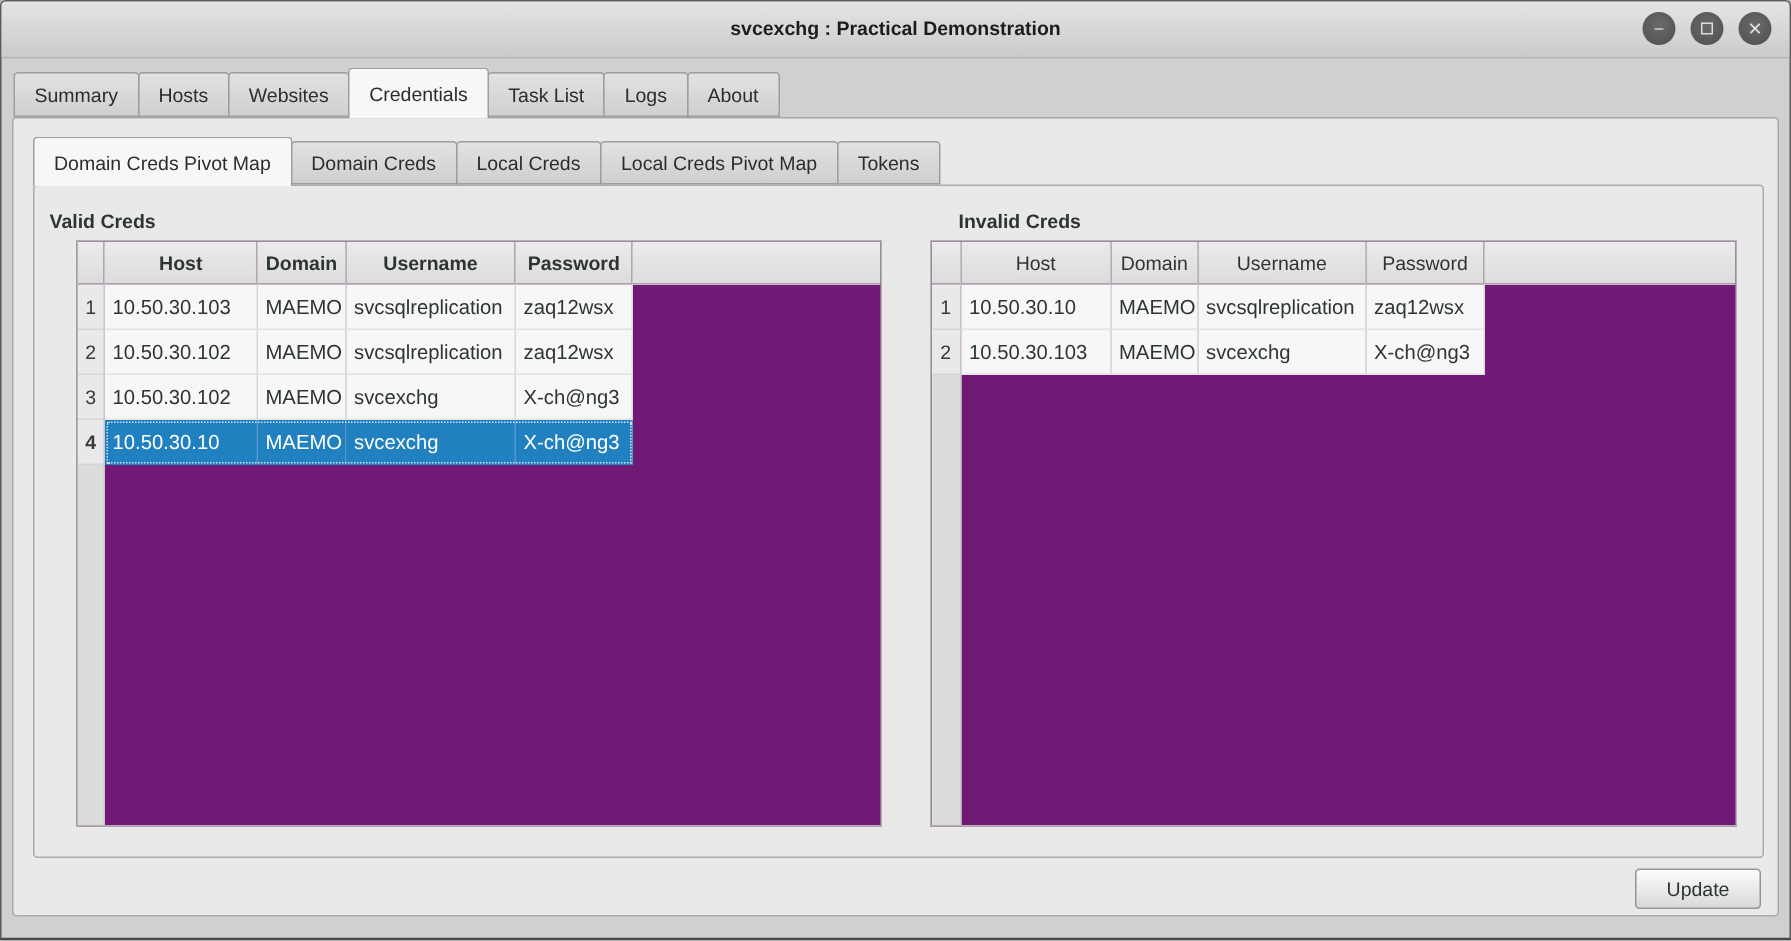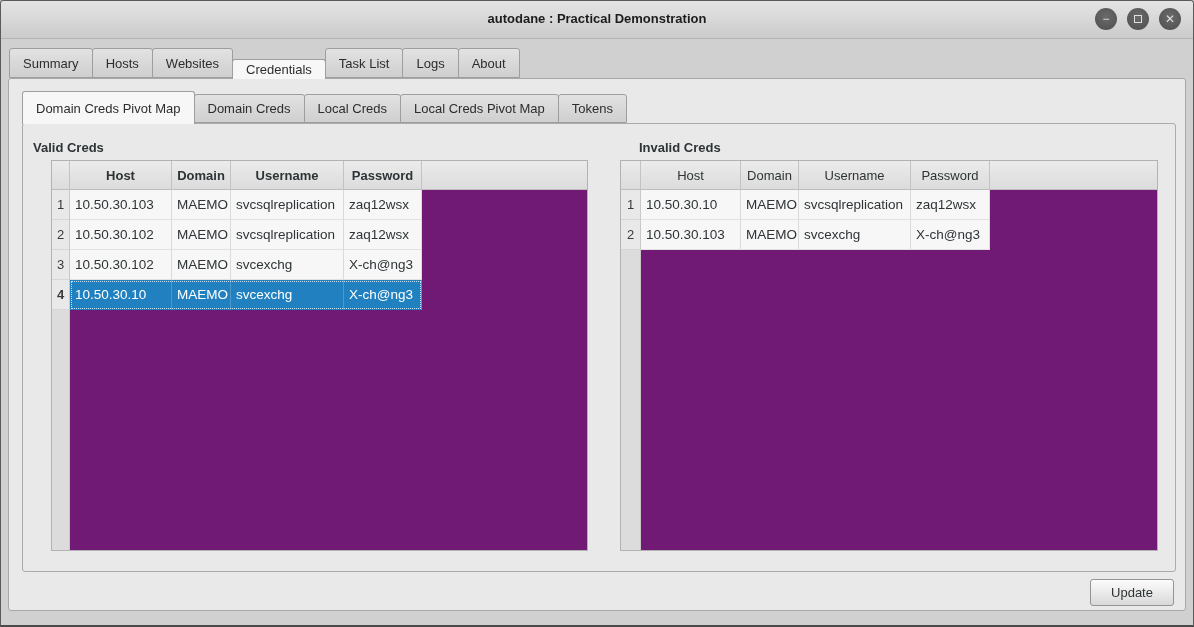--- a/index.html
+++ b/index.html
@@ -105,7 +105,7 @@
 <div class="window">
 
   <div class="titlebar">
-    <div class="title">autodane : Practical Demonstration</div>
+    <div class="title">svcexchg : Practical Demonstration</div>
     <div class="controls" id="win-controls">
         <div class="ctl">
           <span>−</span>

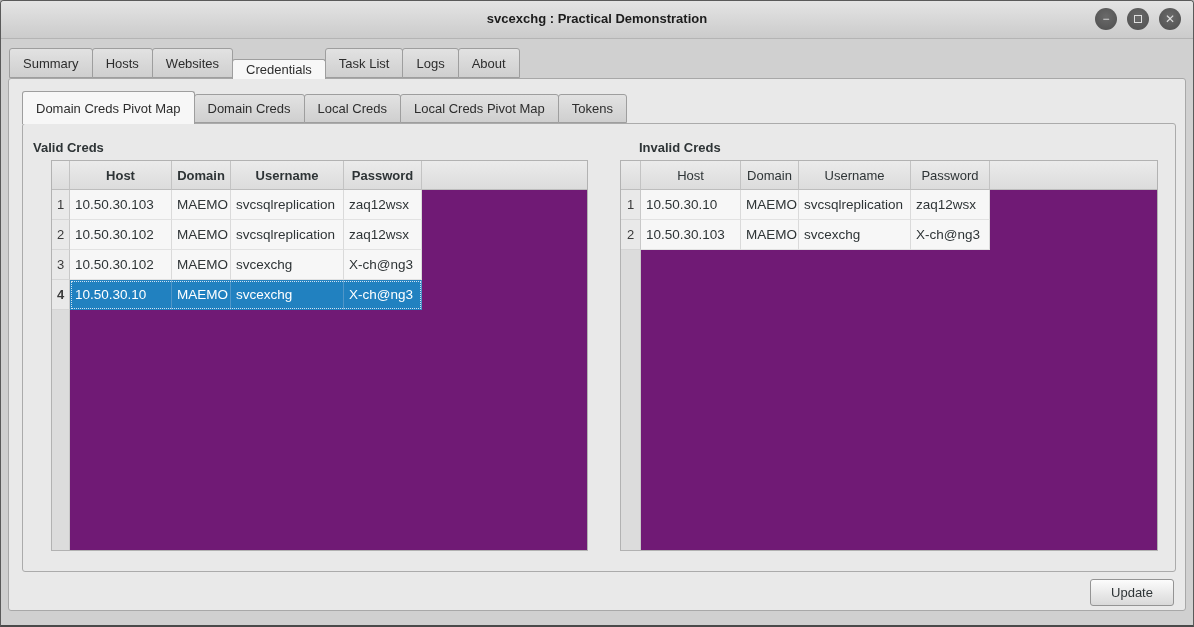--- a/index.html
+++ b/index.html
@@ -40,7 +40,7 @@
     margin-right:-1px;color:#2d2d2d;white-space:nowrap;
   }
   .tab.active{
-    height:20px;background:#f7f7f7;border-bottom:none;
+    height:34px;background:#f7f7f7;border-bottom:none;
     margin-bottom:-1px;z-index:4;position:relative;
   }
   

